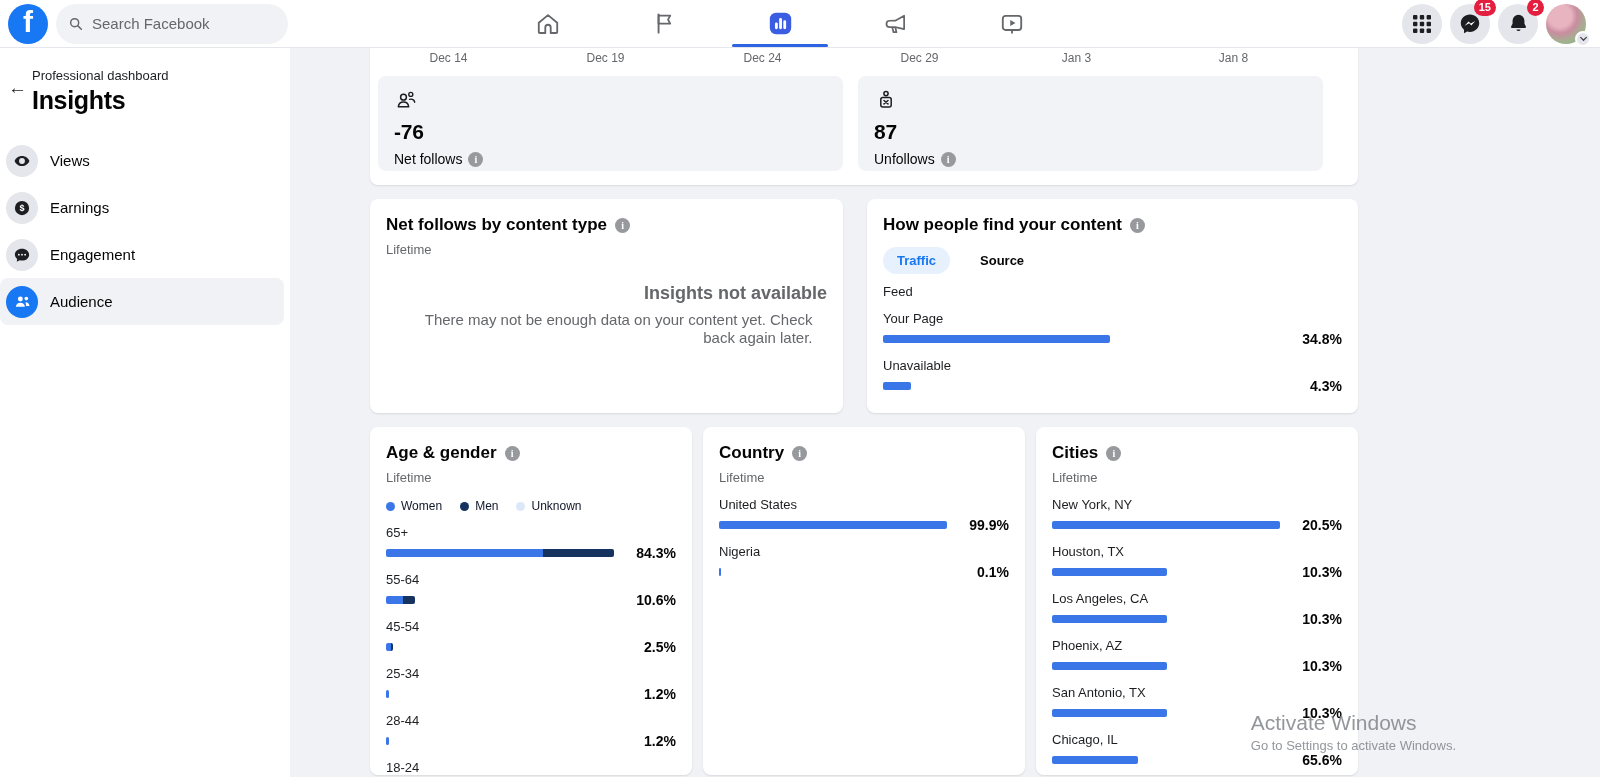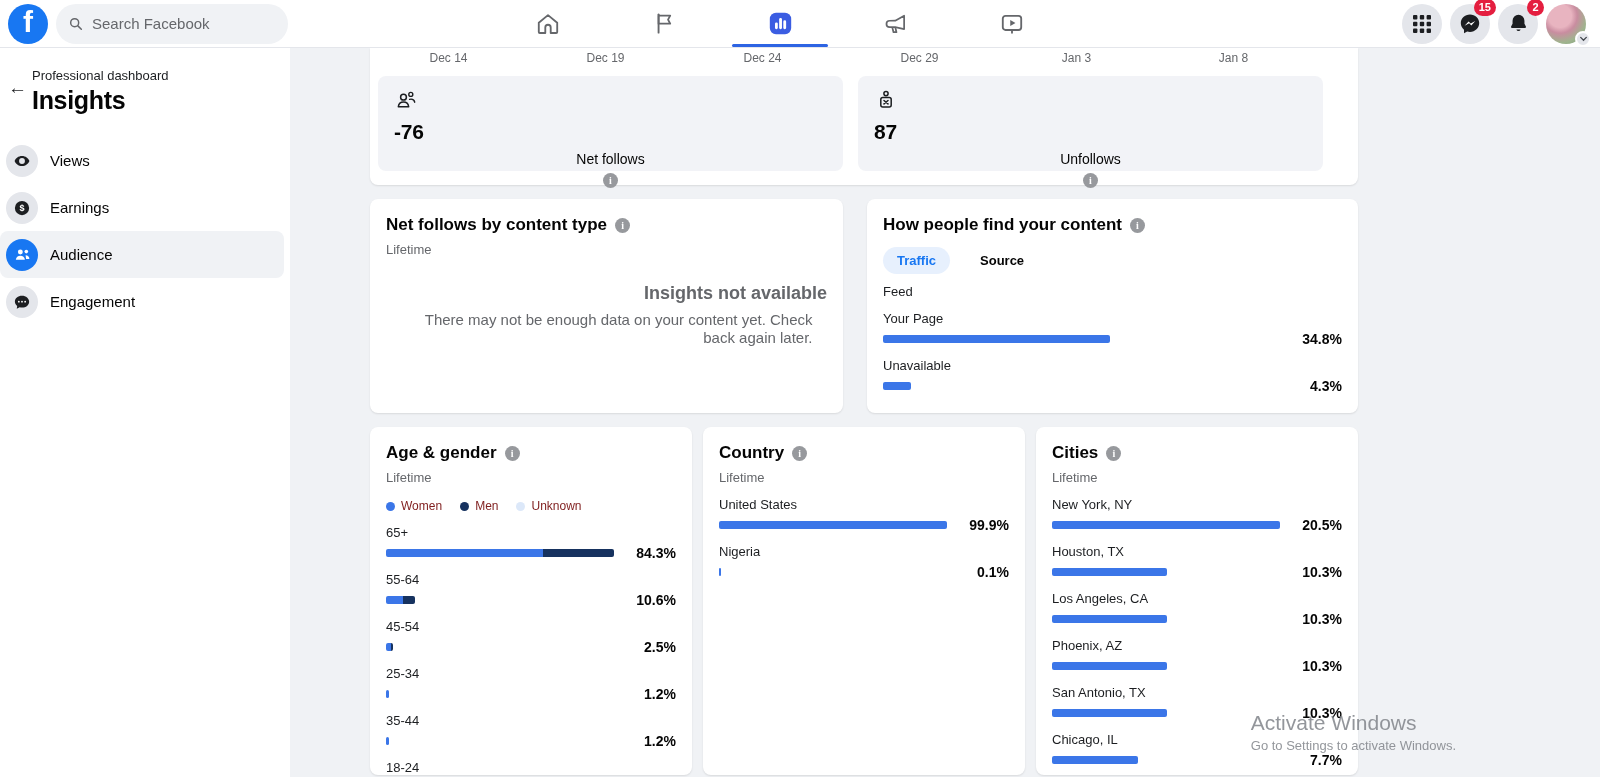--- a/index.html
+++ b/index.html
@@ -59,7 +59,7 @@
   .tiles { display:flex; gap:15px; padding:0 8px; margin-top:10px; }
   .tile { width:465px; height:95px; background:#f2f3f7; border-radius:8px; padding:13px 16px; }
   .tile-value { font-size:21px; font-weight:700; margin-top:5px; letter-spacing:-0.2px; }
-  .tile-label-row { display:flex; align-items:center; gap:6px; margin-top:7px;flex-direction:column; }
+  .tile-label-row { display:flex; align-items:center; gap:6px; margin-top:7px; }
   .tile-label { font-size:14px; color:#050505; }
 
   .info { width:15px; height:15px; border-radius:50%; background:#97999d; color:#fff;

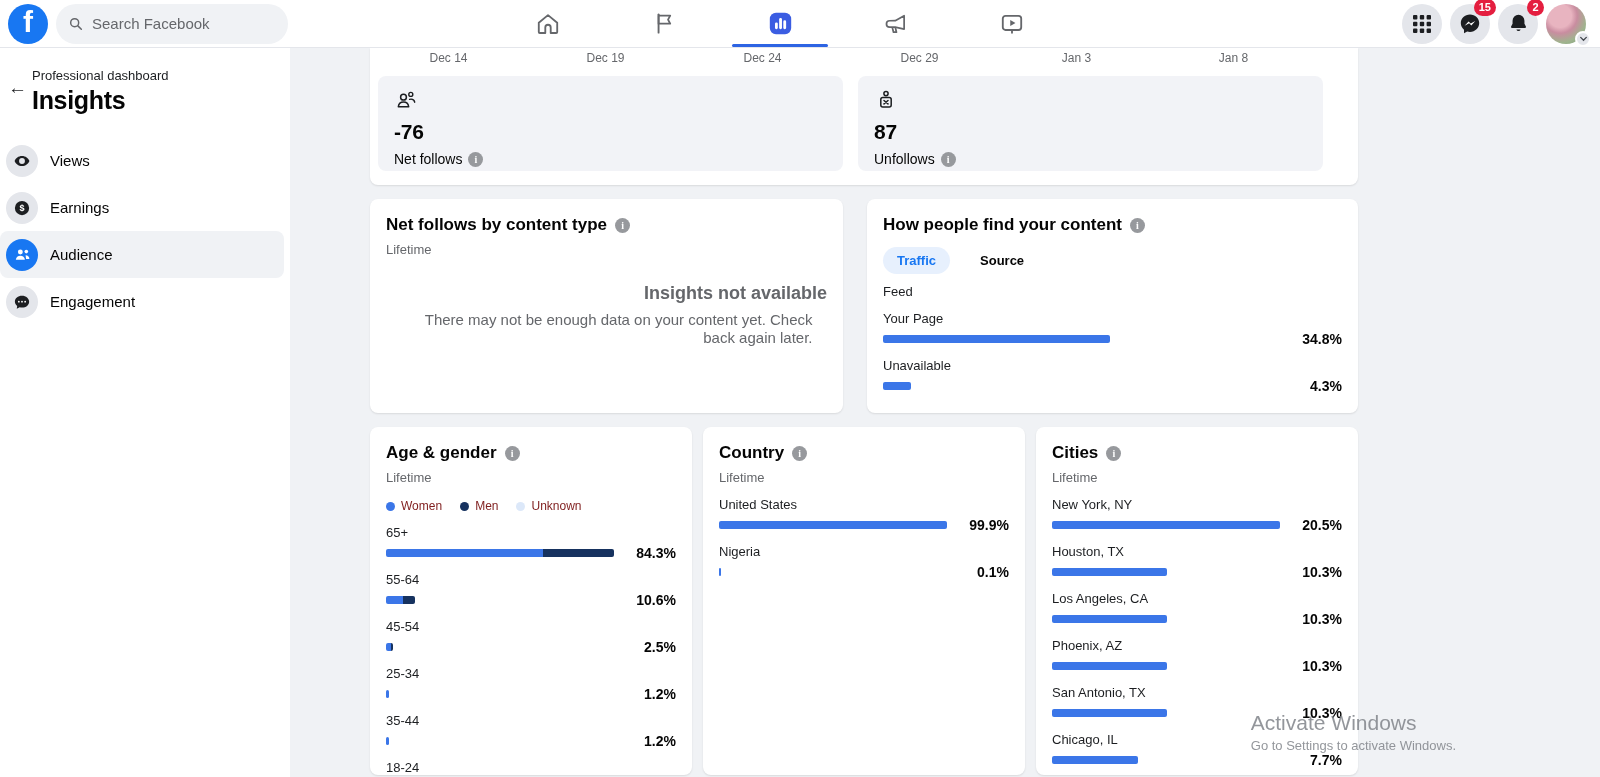--- a/index.html
+++ b/index.html
@@ -219,6 +219,17 @@
           </span>
           <span class="sb-label">Earnings</span>
         </div>
+        <div class="sb-item">
+          <span class="sb-icon">
+            <svg width="18" height="18" viewBox="0 0 24 24">
+              <path d="M12 3.5C6.6 3.5 2.5 7 2.5 11.4c0 2.5 1.2 4.6 3.1 6L5 21l3.9-2c1 .3 2 .4 3.1.4 5.4 0 9.5-3.5 9.5-7.9S17.4 3.5 12 3.5z" fill="#1c1e21"></path>
+              <circle cx="7.8" cy="11.5" r="1.2" fill="#fff"></circle>
+              <circle cx="12" cy="11.5" r="1.2" fill="#fff"></circle>
+              <circle cx="16.2" cy="11.5" r="1.2" fill="#fff"></circle>
+            </svg>
+          </span>
+          <span class="sb-label">Engagement</span>
+        </div>
         <div class="sb-item active">
           <span class="sb-icon blue">
             <svg width="19" height="19" viewBox="0 0 24 24">
@@ -229,17 +240,6 @@
             </svg>
           </span>
           <span class="sb-label">Audience</span>
-        </div>
-        <div class="sb-item">
-          <span class="sb-icon">
-            <svg width="18" height="18" viewBox="0 0 24 24">
-              <path d="M12 3.5C6.6 3.5 2.5 7 2.5 11.4c0 2.5 1.2 4.6 3.1 6L5 21l3.9-2c1 .3 2 .4 3.1.4 5.4 0 9.5-3.5 9.5-7.9S17.4 3.5 12 3.5z" fill="#1c1e21"></path>
-              <circle cx="7.8" cy="11.5" r="1.2" fill="#fff"></circle>
-              <circle cx="12" cy="11.5" r="1.2" fill="#fff"></circle>
-              <circle cx="16.2" cy="11.5" r="1.2" fill="#fff"></circle>
-            </svg>
-          </span>
-          <span class="sb-label">Engagement</span>
         </div>
       </div>
   </div>

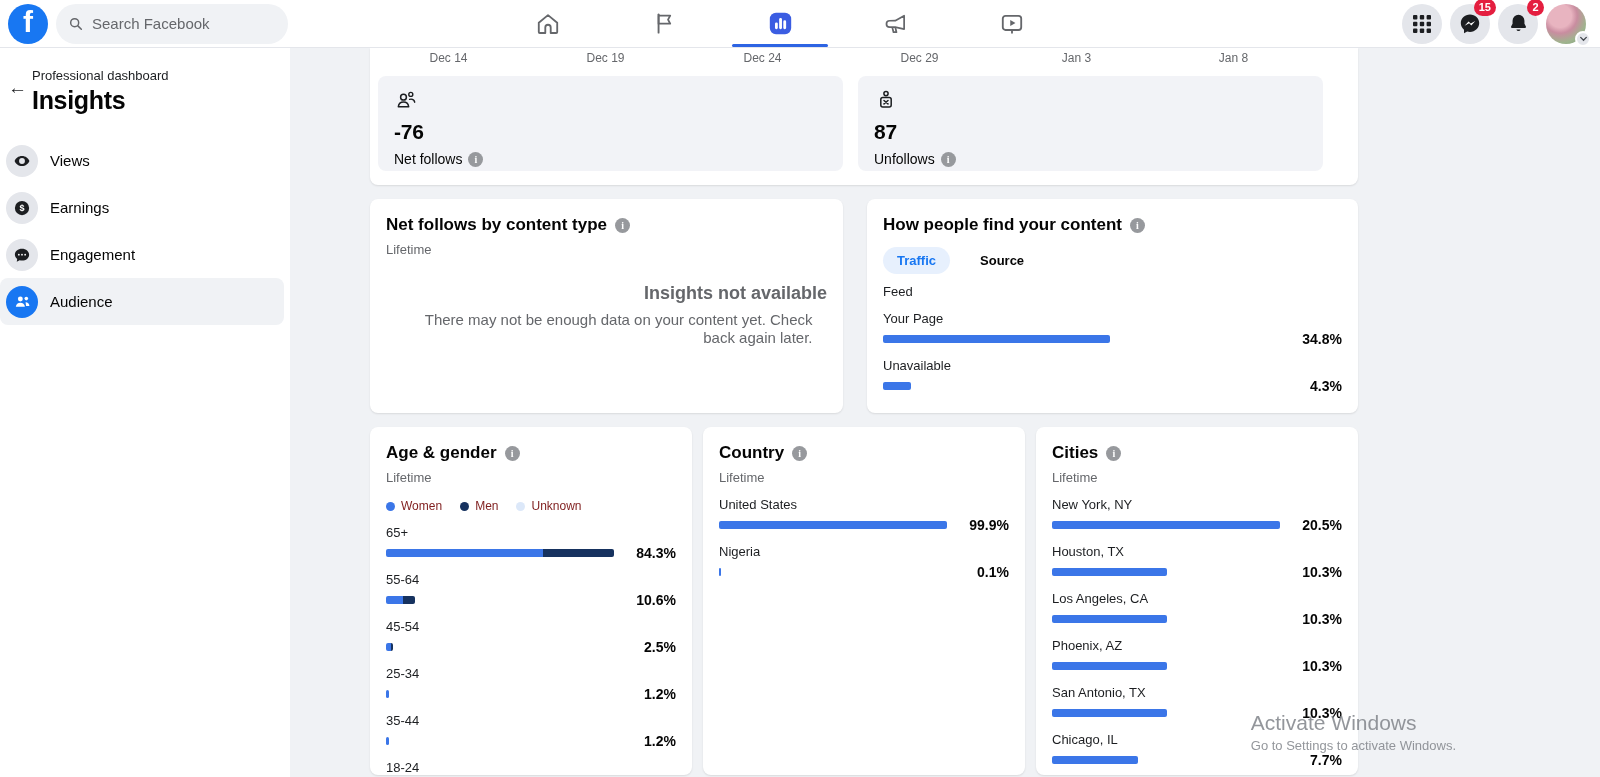--- a/index.html
+++ b/index.html
@@ -97,7 +97,7 @@
   .bar-value { width:52px; text-align:right; font-size:14px; font-weight:700; color:#050505; }
 
   .legend { display:flex; gap:18px; margin-top:14px; }
-  .legend-item { display:flex; align-items:center; gap:6px; font-size:12px; color:#7f1d1d; }
+  .legend-item { display:flex; align-items:center; gap:6px; font-size:12px; color:#0f172a; }
   .legend-dot { width:9px; height:9px; border-radius:50%; display:inline-block; }
 
   .watermark { position:absolute; right:144px; bottom:24px; z-index:3; pointer-events:none; }

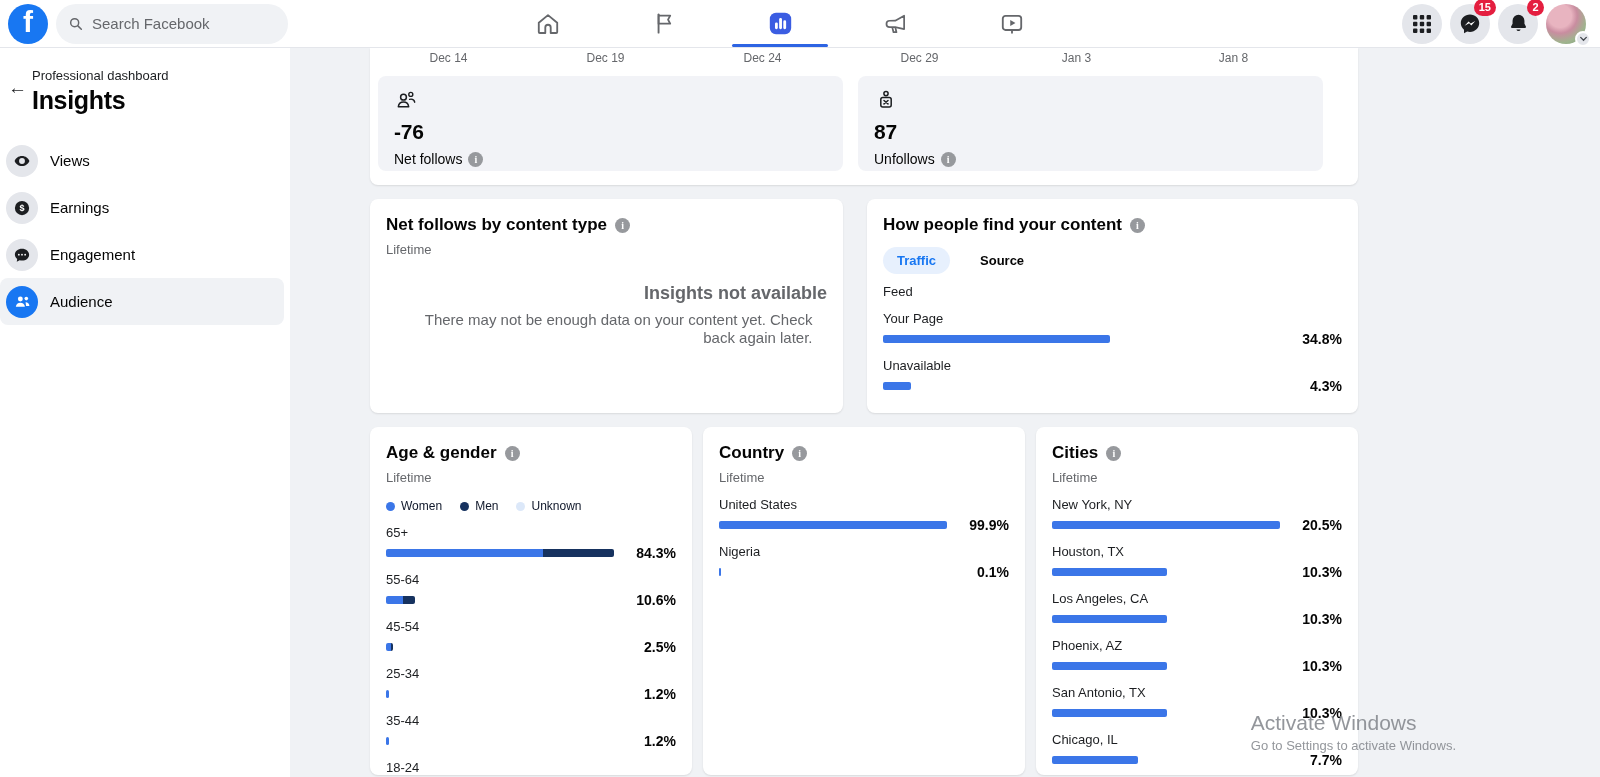--- a/index.html
+++ b/index.html
@@ -399,7 +399,7 @@
                 </div>
               </div>
               <div class="bar-row">
-                <div class="bar-label">35-44</div>
+                <div class="bar-label">28-44</div>
                 <div class="bar-line">
                   <div class="bar-track">
                     <div class="bar-fill" style="width:1.42%;min-width:2px">

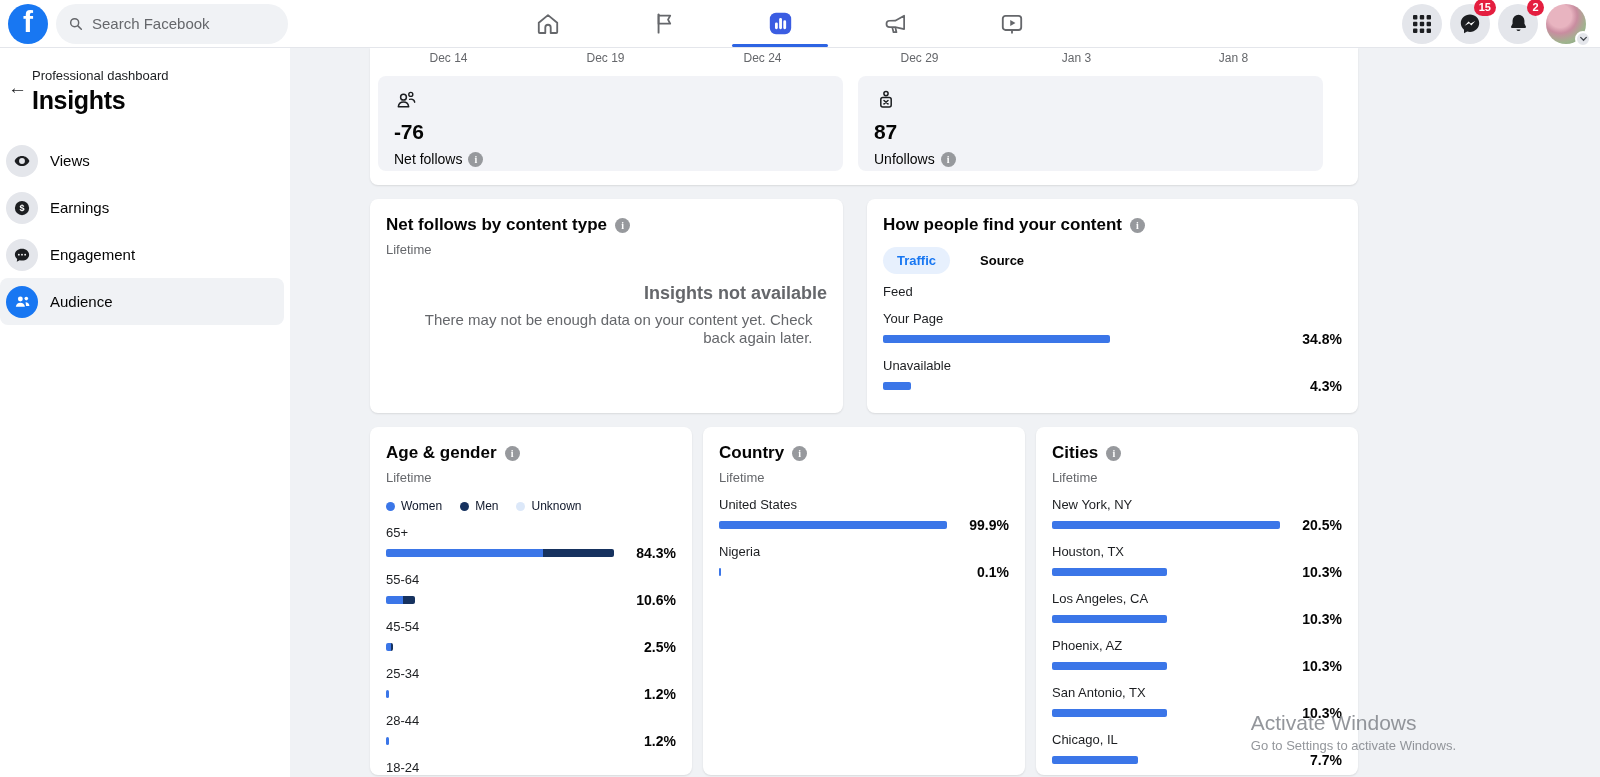--- a/index.html
+++ b/index.html
@@ -517,7 +517,7 @@
                       <span class="seg" style="width:100%;background:#3b76e8"></span>
                     </div>
                   </div>
-                  <div class="bar-value">7.7%</div>
+                  <div class="bar-value">65.6%</div>
                 </div>
               </div>
             </div>

